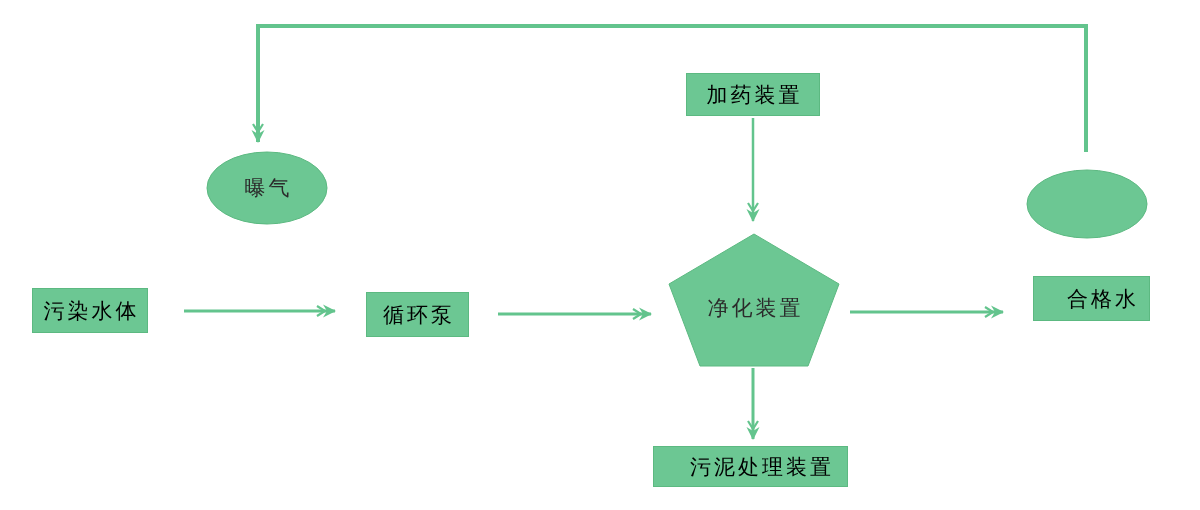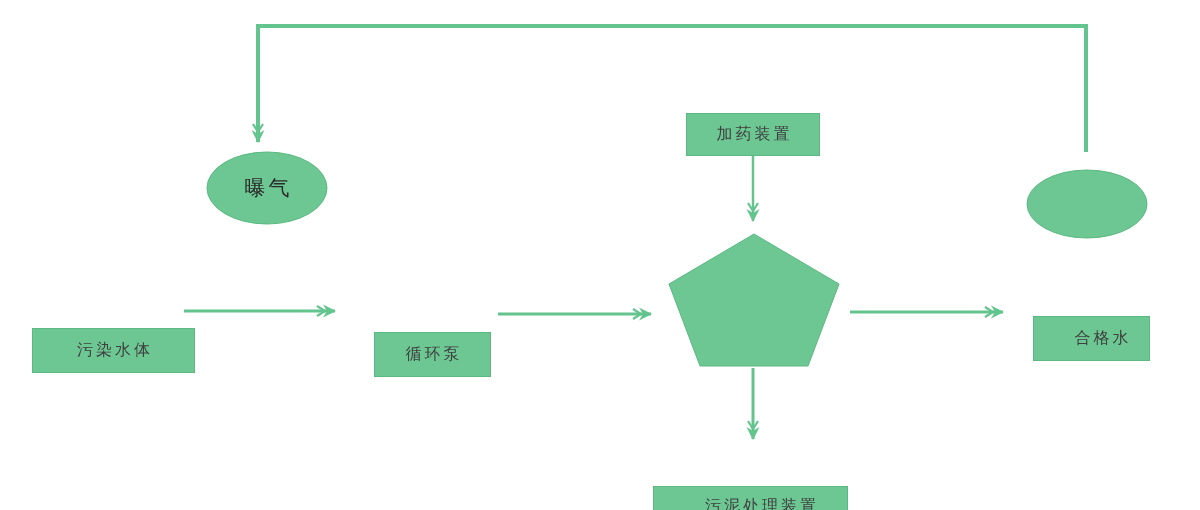--- a/index.html
+++ b/index.html
@@ -42,12 +42,11 @@
     display: flex;
     align-items: center;
     justify-content: center;
-    color: #404040;
-    font-size: 16px;
+    color: #000000;
+    font-size: 21px;
     letter-spacing: 3px;
     text-indent: 3px; 
     white-space: nowrap;
-    margin-top: 40px;
   }
   .node-label {
     position: absolute;

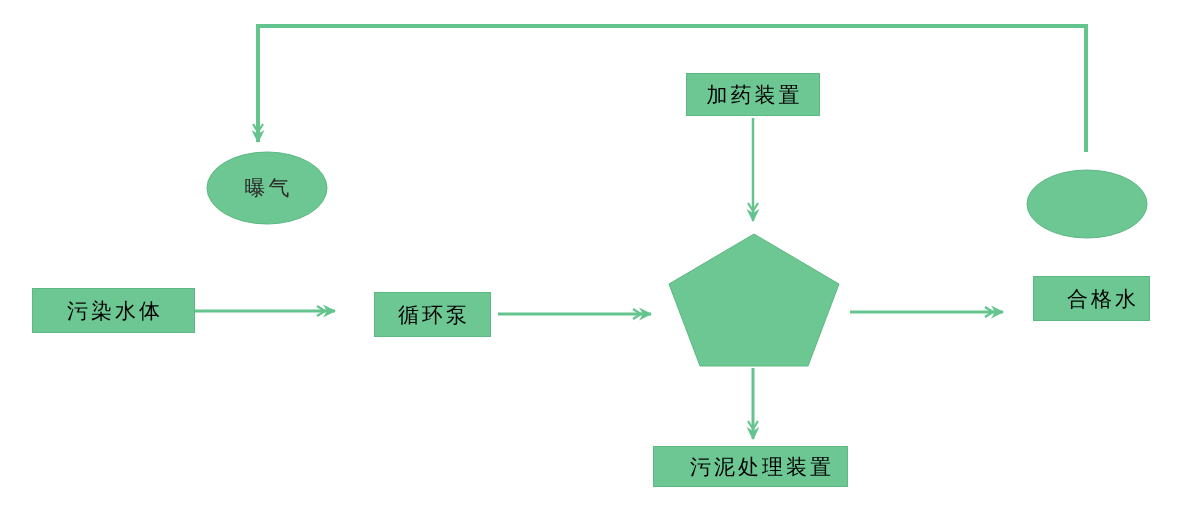--- a/index.html
+++ b/index.html
@@ -94,7 +94,7 @@
 
   <div class="node-rect" style="left:686px; top:73px; width:134px; height:43px;">加药装置</div>
 
-  <div class="node-rect" style="left:32px; top:288px; width:163px; height:45px;">污染水体</div>
+  <div class="node-rect" style="left:32px; top:288px; width:116px; height:45px;">污染水体</div>
 
   <div class="node-rect" style="left:374px; top:292px; width:117px; height:45px;">循环泵</div>
 

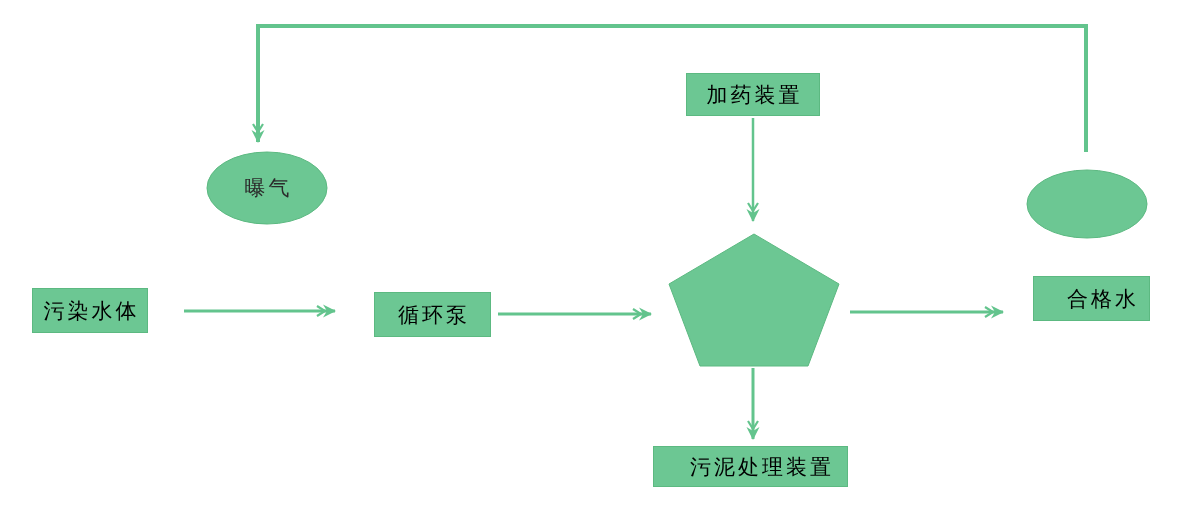--- a/index.html
+++ b/index.html
@@ -96,7 +96,7 @@
 
   <div class="node-rect" style="left:32px; top:288px; width:116px; height:45px;">污染水体</div>
 
-  <div class="node-rect" style="left:374px; top:292px; width:117px; height:45px;">循环泵</div>
+  <div class="node-rect" style="left:366px; top:292px; width:103px; height:45px;">循环泵</div>
 
   <div class="node-rect" style="left:1033px; top:276px; width:117px; height:45px;padding-left:20px;">合格水</div>
 

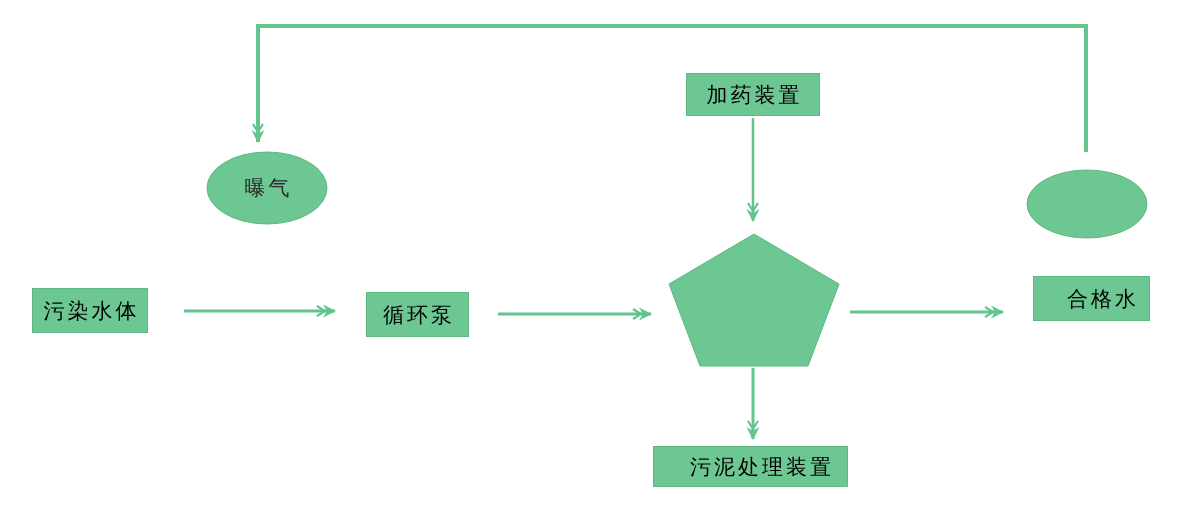--- a/index.html
+++ b/index.html
@@ -105,6 +105,7 @@
   <div class="node-label" style="left:207px; top:174px; width:120px; height:28px;font-family:Liberation Serif, serif;">曝气</div>
 
 
+  <div class="node-label" style="left:669px; top:294px; width:170px; height:28px;">净化装置</div>
 
 </div>
 

